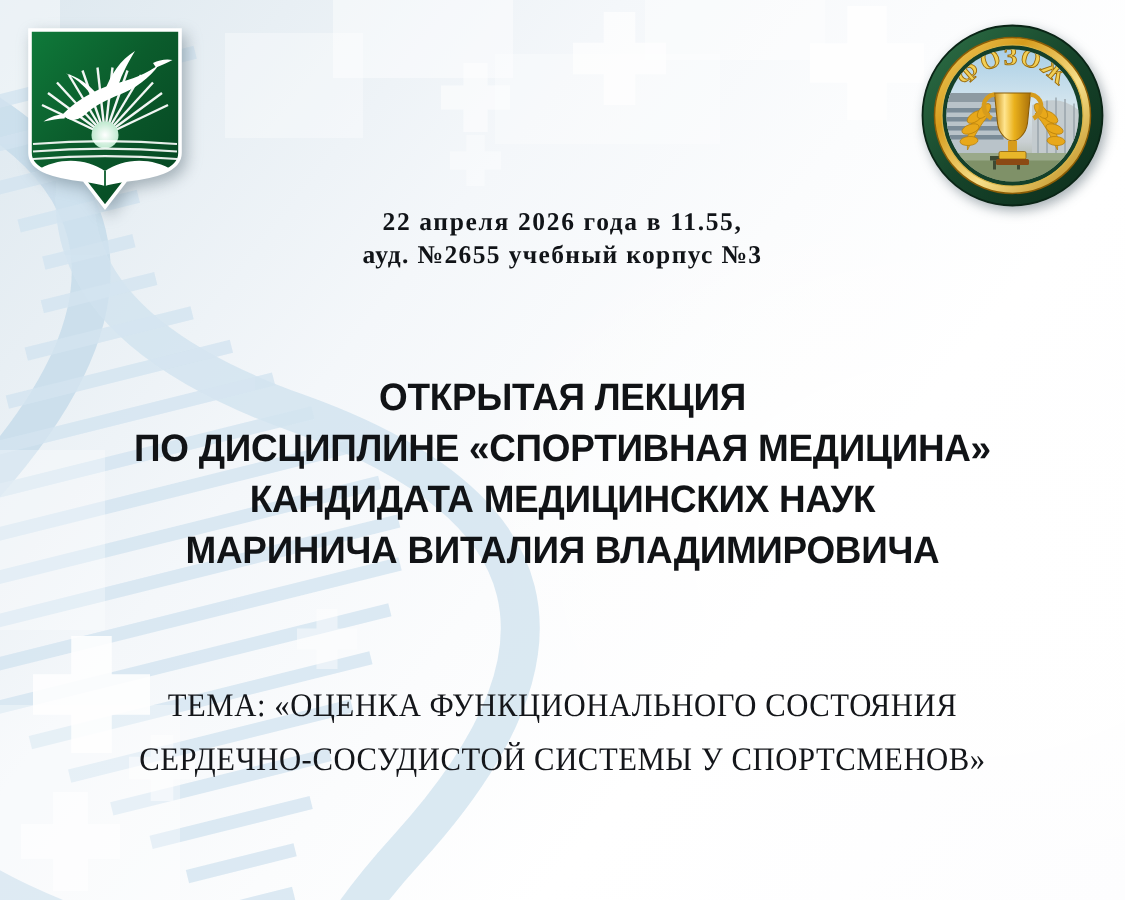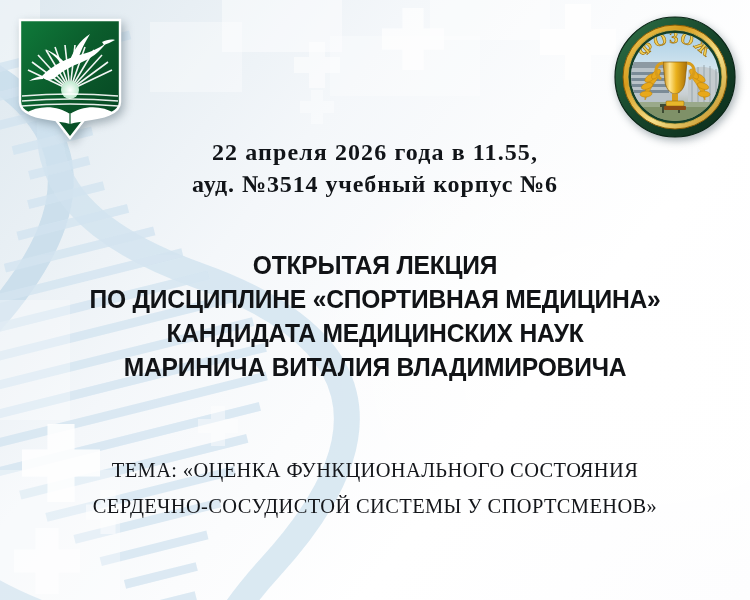--- a/index.html
+++ b/index.html
@@ -43,7 +43,7 @@
   .date-block{
     position:absolute;left:0;right:0;top:137px;text-align:center;
     font-family:"Liberation Serif", serif;
-    font-weight:bold;font-size:24px;line-height:1.32;
+    font-weight:bold;font-size:17px;line-height:1.32;
     color:#111418;letter-spacing:.6px;
   }
   .date-block .l1{display:block;letter-spacing:1.1px;}

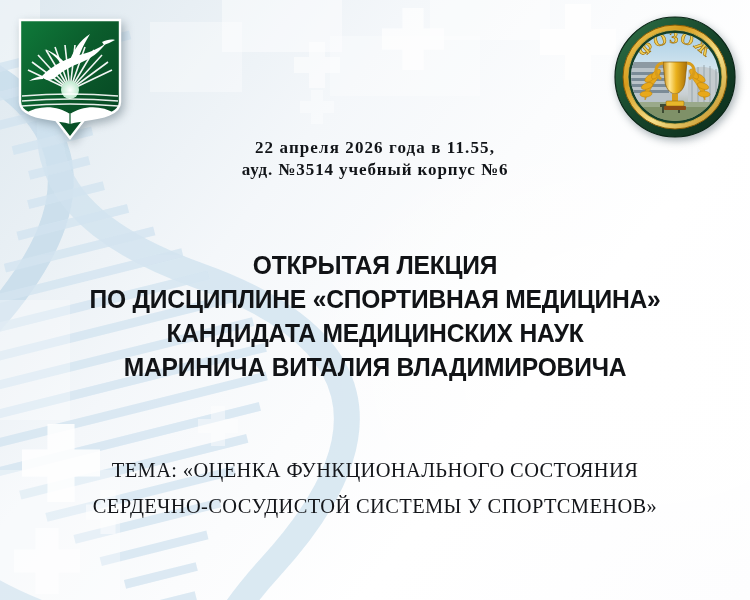--- a/index.html
+++ b/index.html
@@ -310,7 +310,7 @@
 
   <div class="date-block">
     <span class="l1">22 апреля 2026 года в 11.55,</span>
-    <span class="l2">ауд. №3514 учебный корпус №6</span>
+    <span class="l2">ауд. №2655 учебный корпус №3</span>
   </div>
 
   <div class="title-block">

